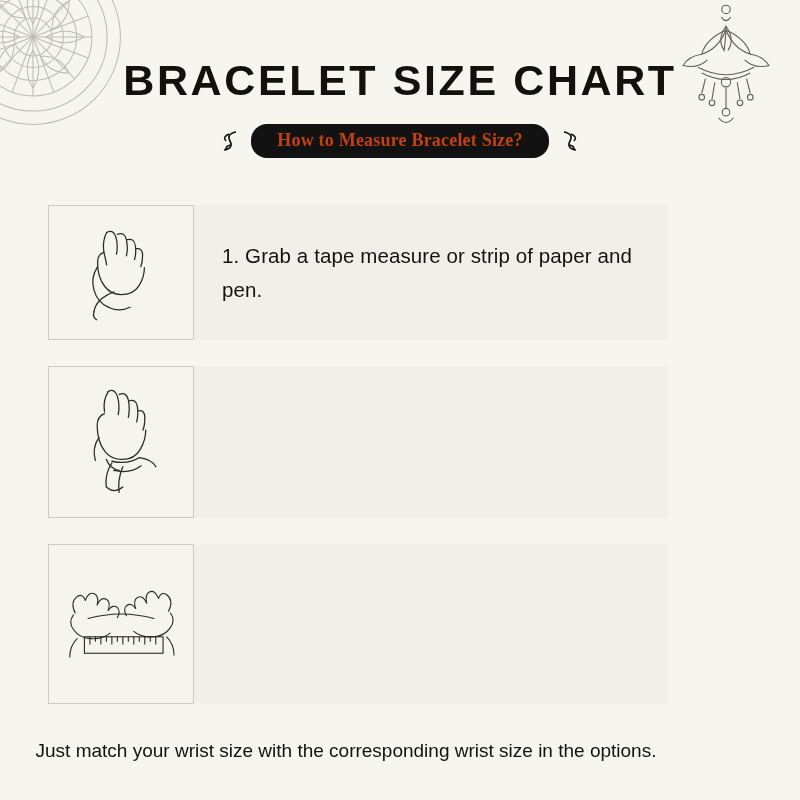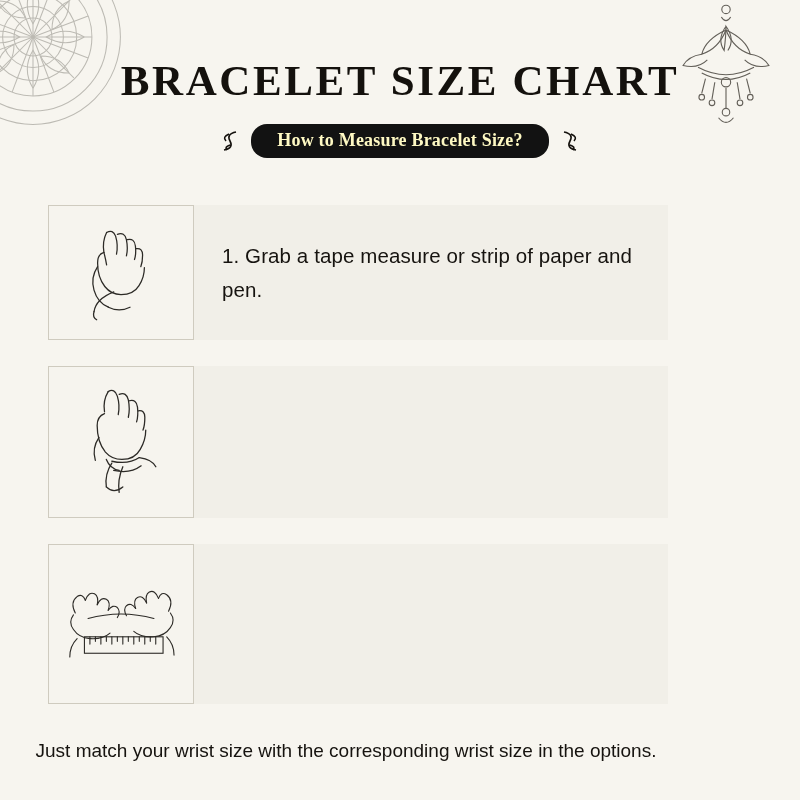--- a/index.html
+++ b/index.html
@@ -43,7 +43,7 @@
     left: 0;
     width: 800px;
     text-align: center;
-    font-family: Liberation Serif, serif;
+    font-family: Liberation Sans, sans-serif;
     font-size: 43px;
     letter-spacing: 2.6px;
     color: #14110d;

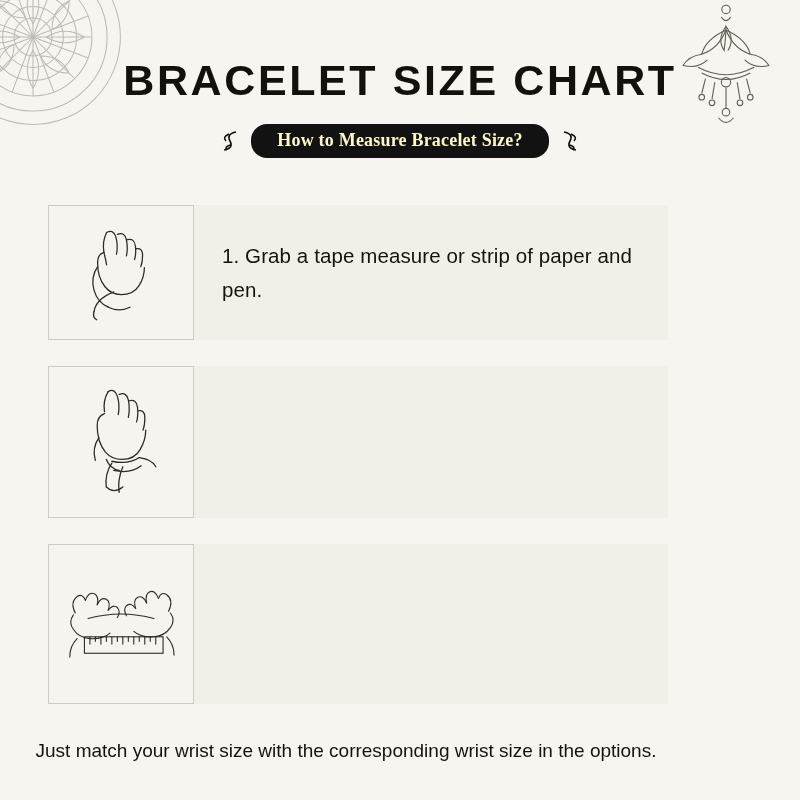--- a/index.html
+++ b/index.html
@@ -67,7 +67,7 @@
   }
   .pill {
     background: #121212;
-    color: #fef9c3;
+    color: #c2410c;
     border-radius: 16px;
     padding: 6px 26px 7px 26px;
     font-family: "Liberation Serif", serif;

